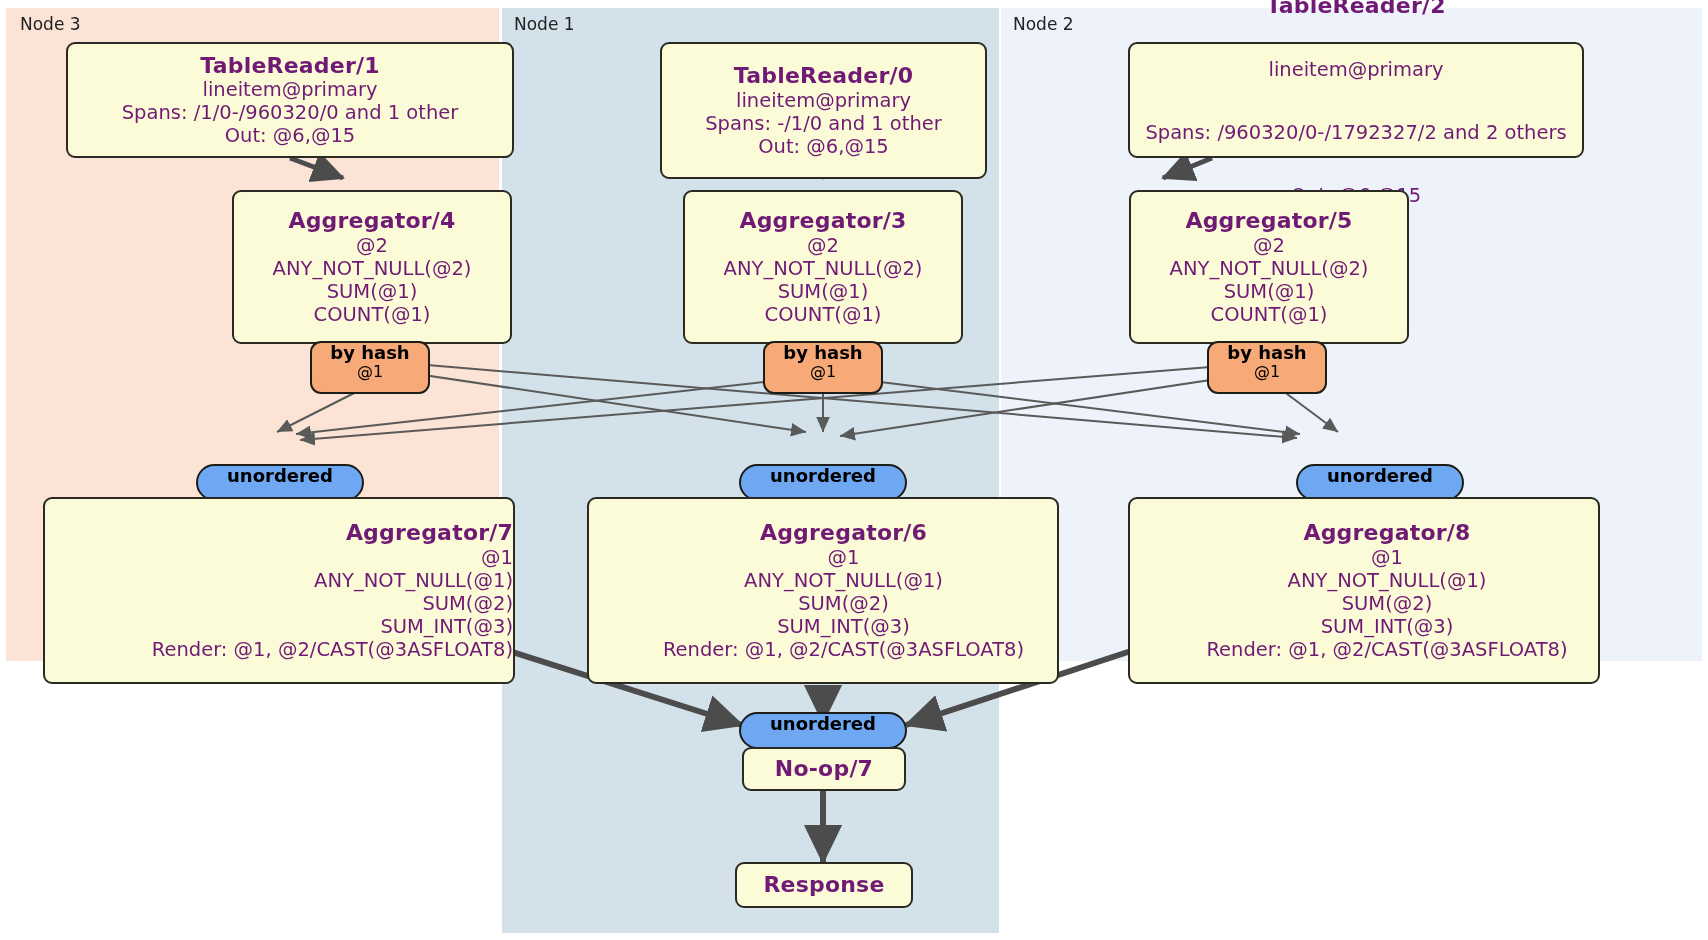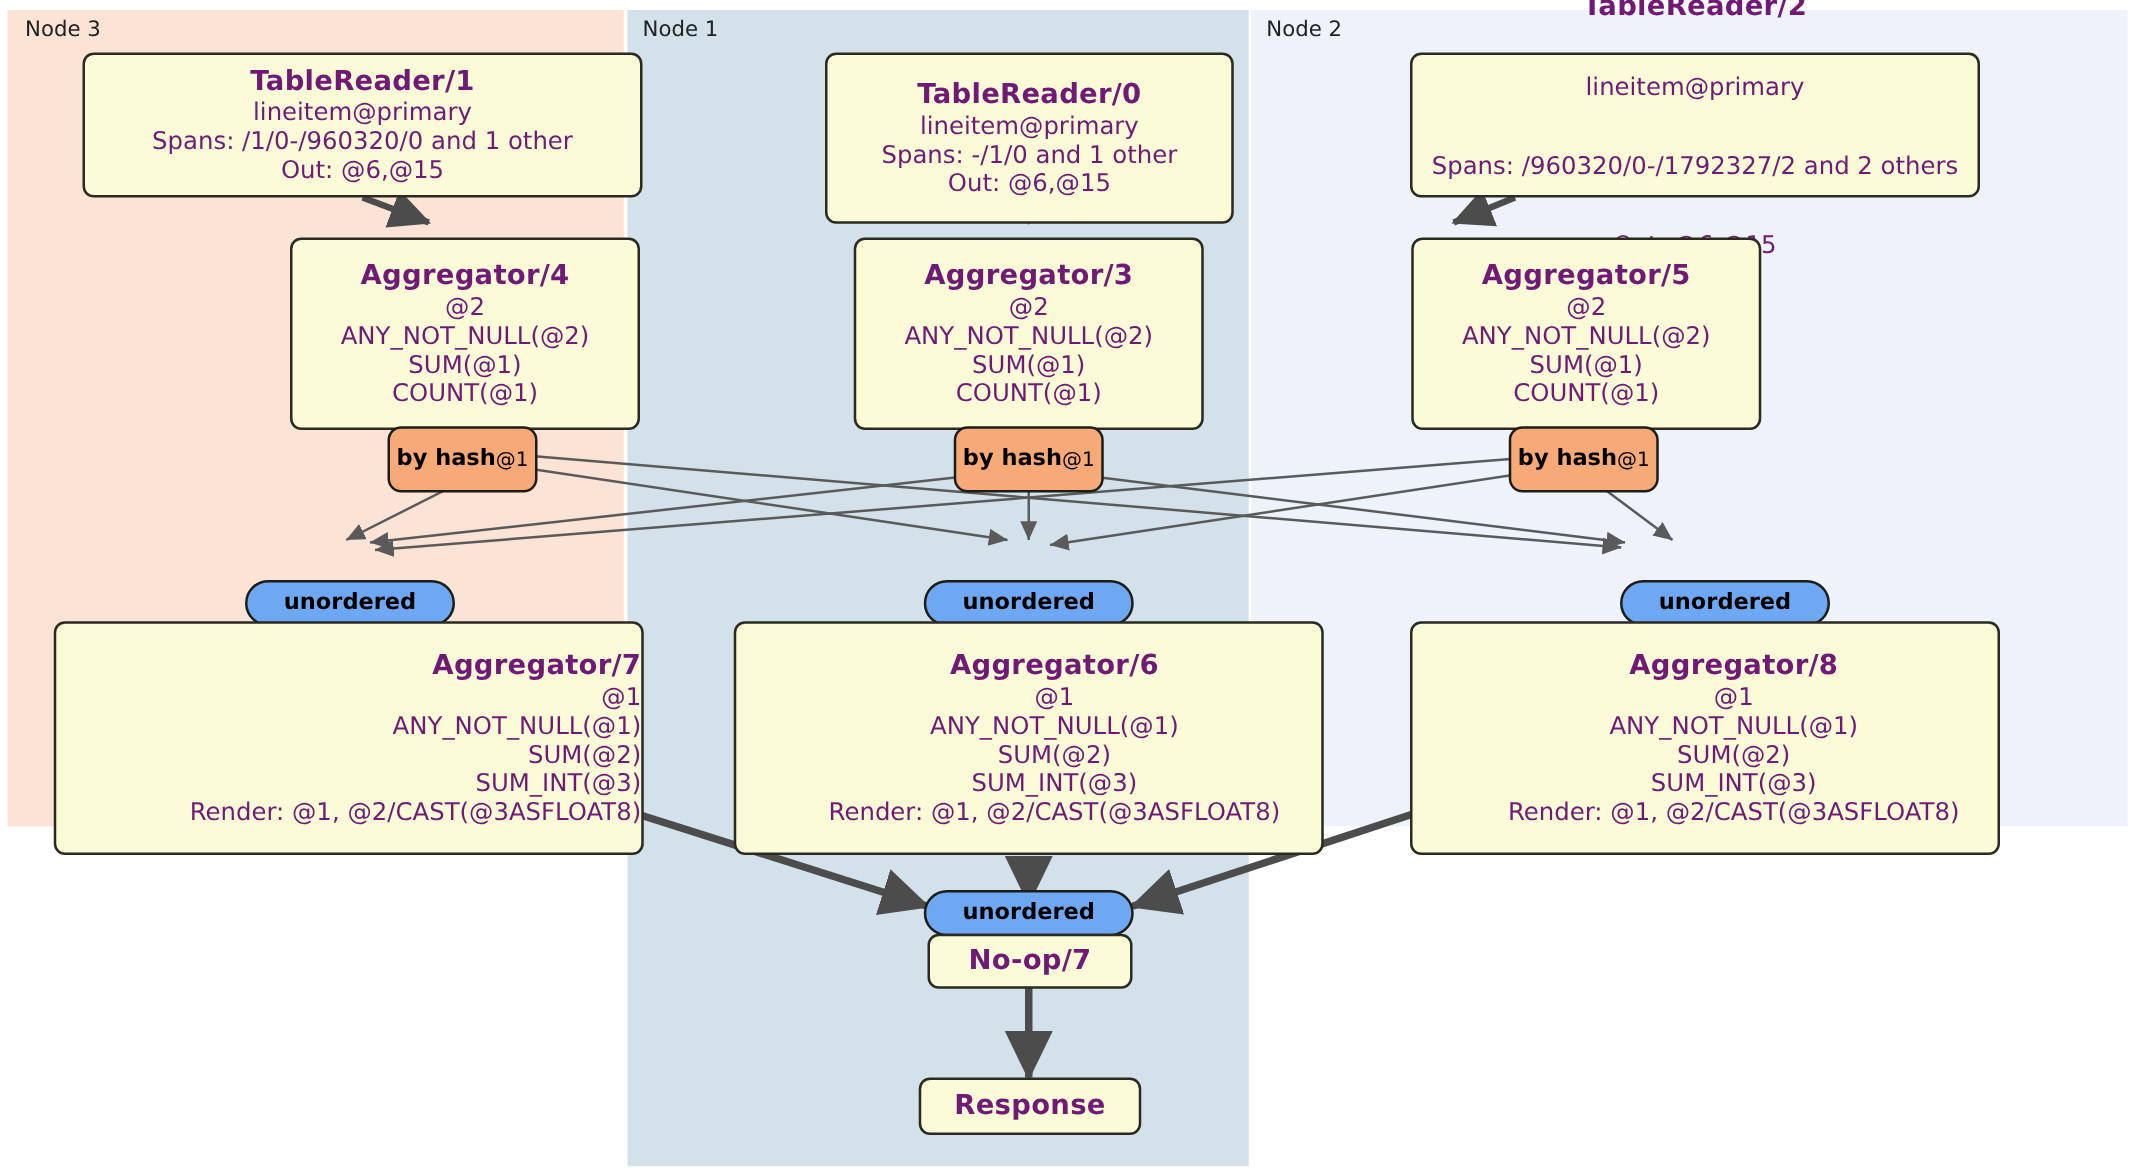--- a/index.html
+++ b/index.html
@@ -34,7 +34,7 @@
   
   .pill{
     position:absolute;box-sizing:border-box;
-    display:flex;flex-direction:row;align-items:center;justify-content:center;
+    display:flex;flex-direction:column;align-items:center;
     border:2.2px solid #1d1d18;text-align:center;line-height:1.12;
   }
   .pill.hash{background:#f7aa77;border-radius:11px;}

